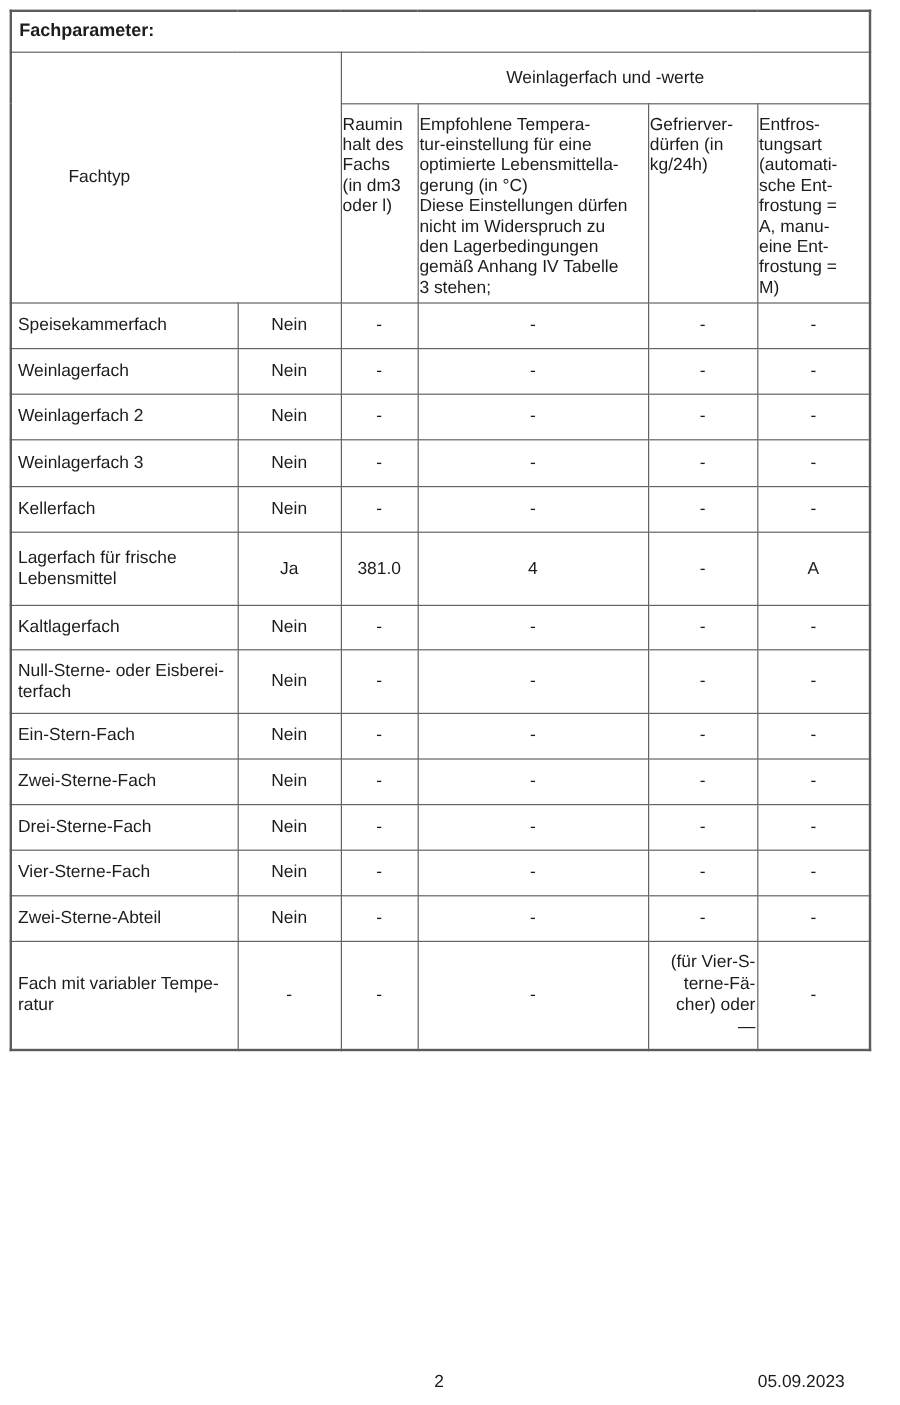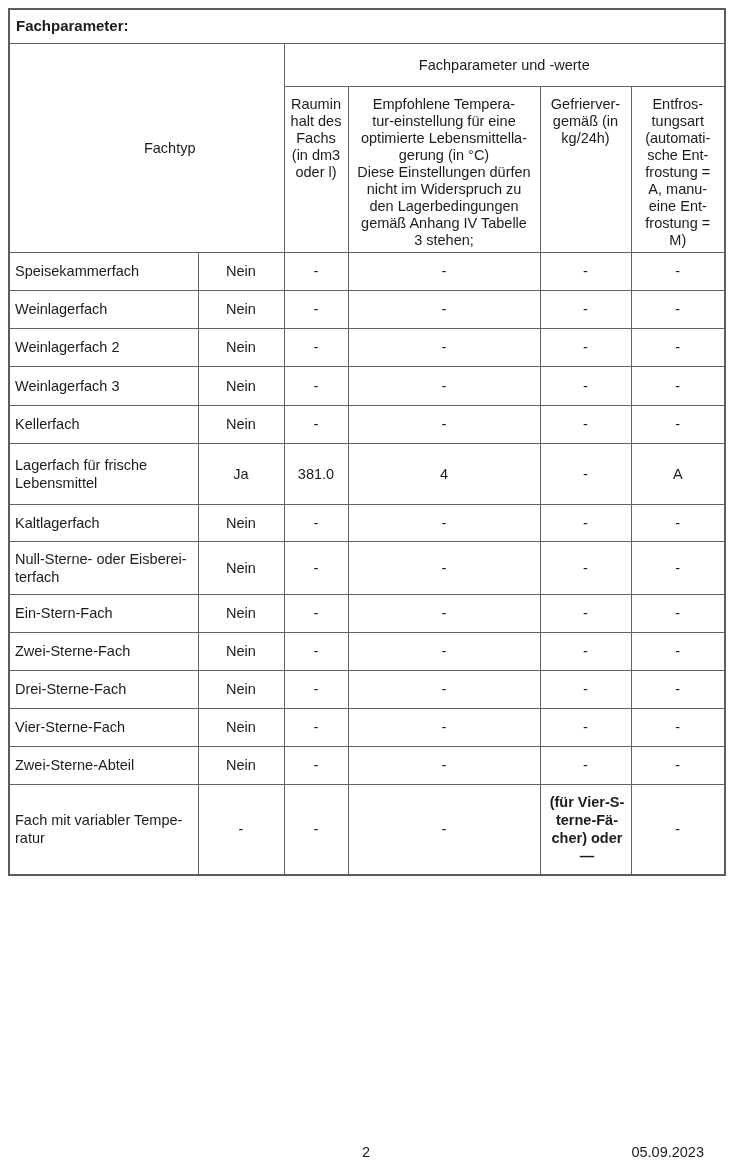--- a/index.html
+++ b/index.html
@@ -106,7 +106,7 @@
     </tr>
     <tr style="height:43px">
       <td class="t-fachtyp" colspan="2" rowspan="2">Fachtyp</td>
-      <td class="t-group" colspan="4">Fachparameter und -werte</td>
+      <td class="t-group" colspan="4">Weinlagerfach und -werte</td>
     </tr>
     <tr style="height:166px">
       <td class="t-colhead">Raumin

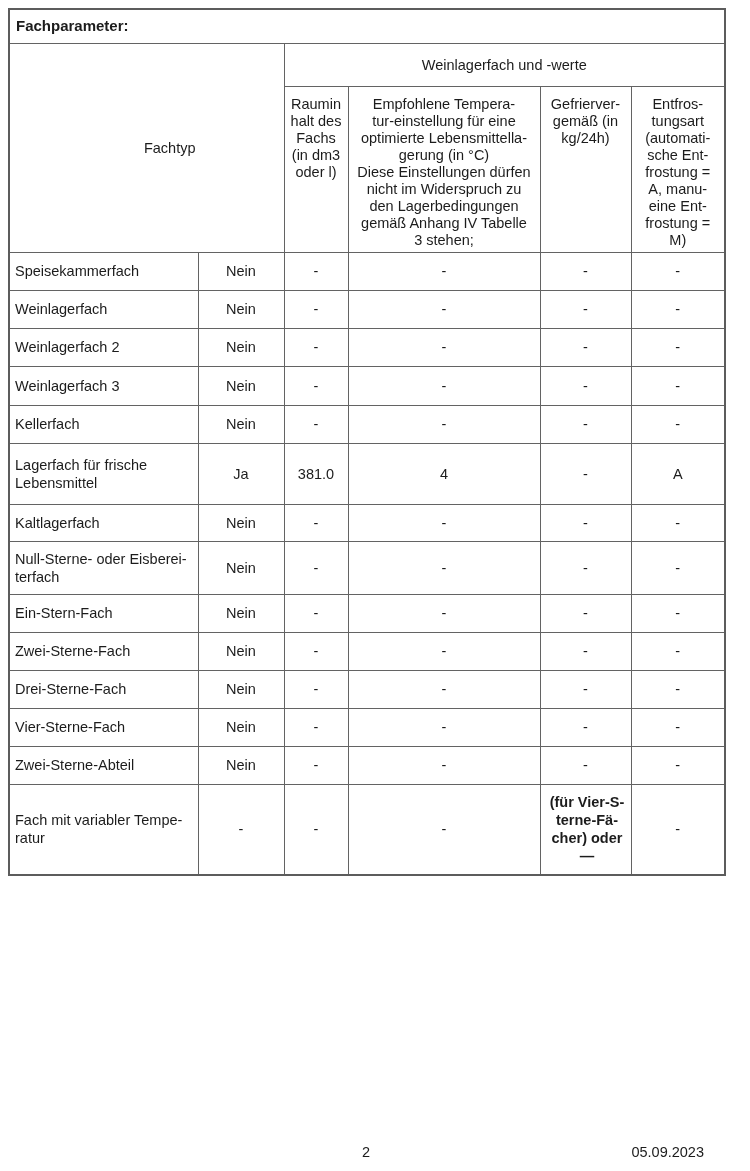--- a/index.html
+++ b/index.html
@@ -45,7 +45,6 @@
     vertical-align: middle;
   }
   .t-colhead {
-    text-align: center;
     vertical-align: top;
     padding-top: 9px;
     line-height: 17px;

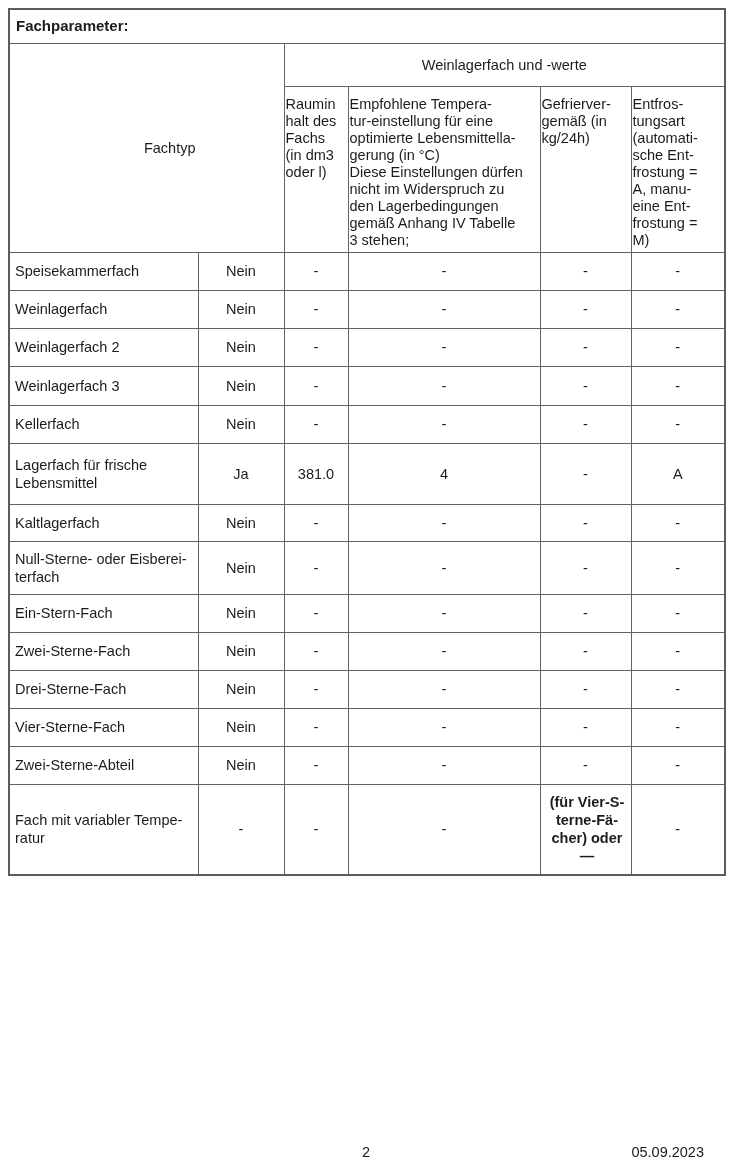--- a/index.html
+++ b/index.html
@@ -123,7 +123,7 @@
 gemäß Anhang IV Tabelle
 3 stehen;</td>
       <td class="t-colhead">Gefrierver-
-gemäß (in
+dürfen (in
 kg/24h)</td>
       <td class="t-colhead">Entfros-
 tungsart

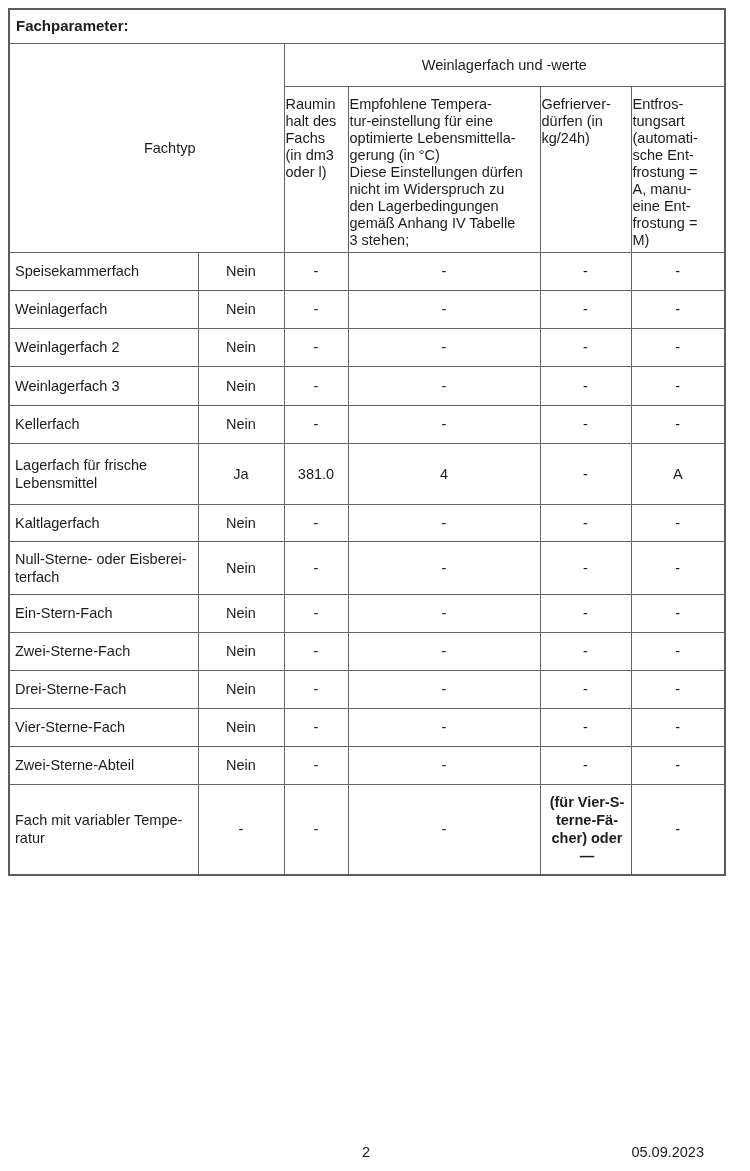--- a/index.html
+++ b/index.html
@@ -36,7 +36,7 @@
     font-size: 15px;
   }
   .t-fachtyp {
-    text-align: center;
+    text-align: left;
     vertical-align: middle;
     padding-left: 47px;
   }

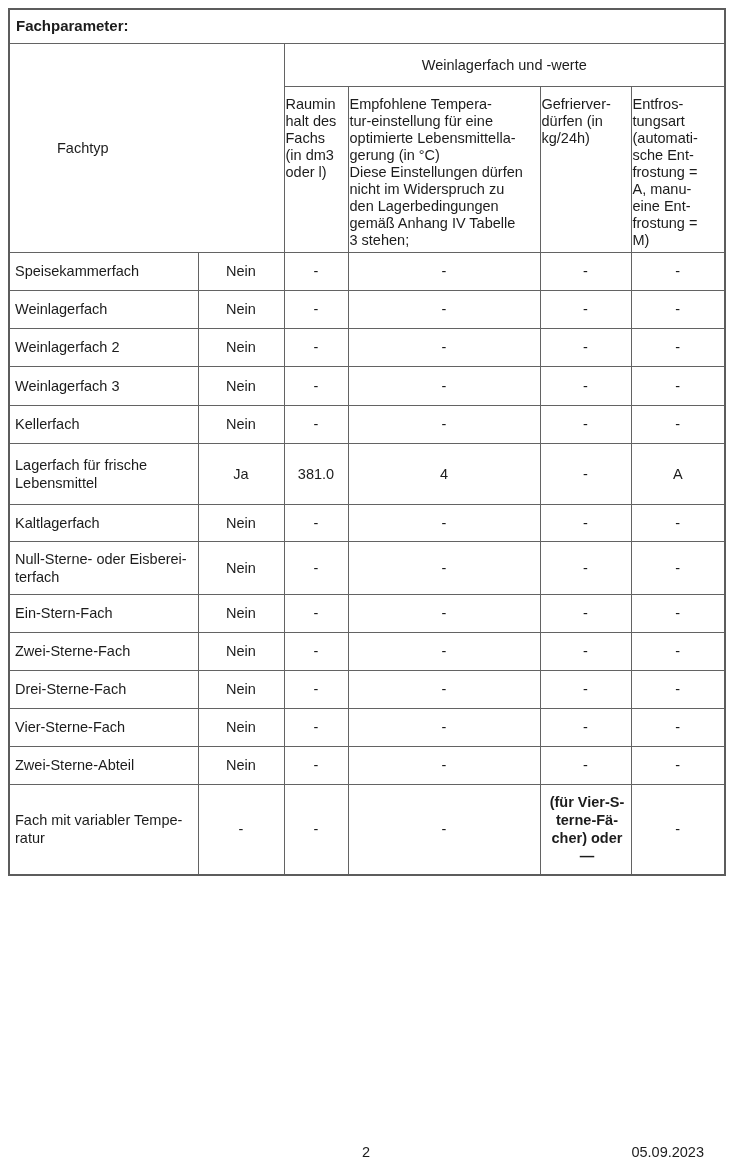--- a/index.html
+++ b/index.html
@@ -62,11 +62,10 @@
     white-space: pre-wrap;
   }
   .t-val-left {
-    text-align: center;
+    text-align: right;
     vertical-align: middle;
     padding-left: 4px;
     white-space: pre-wrap;
-    font-weight: bold;
   }
   .footer {
     position: absolute;

